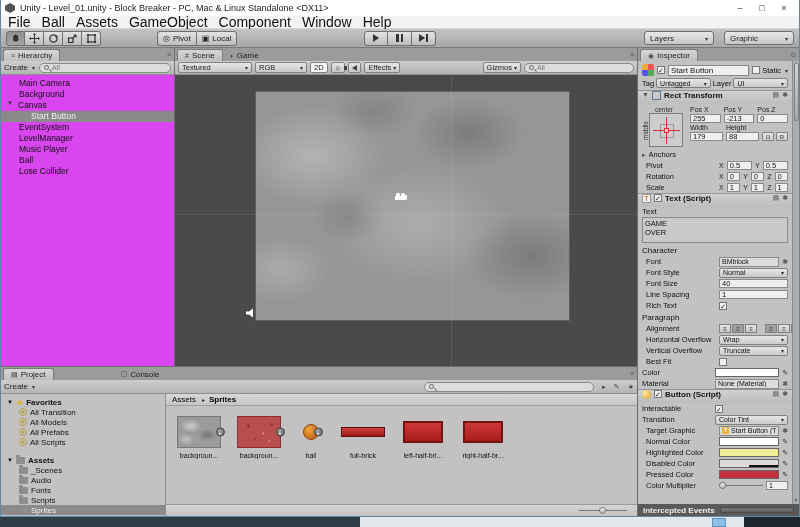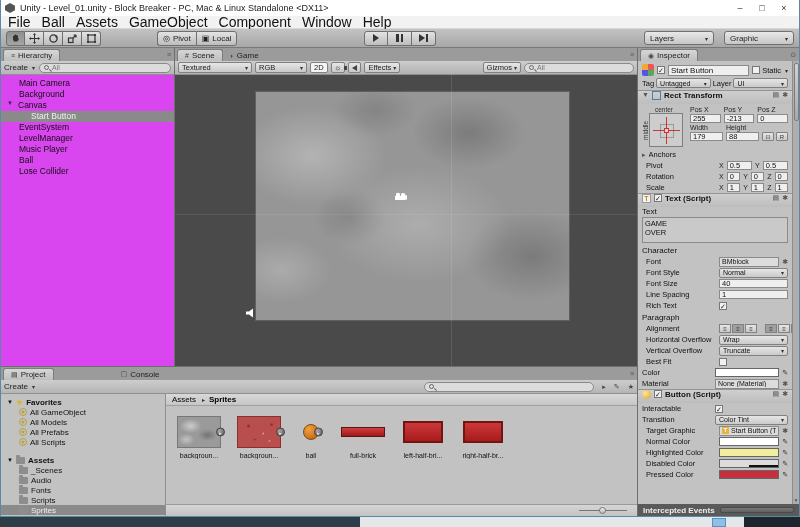--- a/index.html
+++ b/index.html
@@ -457,7 +457,7 @@
               </div>
               <div class="trow ind">
                   <span class="searchstar">★</span>
-                  <span>All GameObject</span>
+                  <span>All Transition</span>
                 </div>
               <div class="trow ind">
                   <span class="searchstar">★</span>

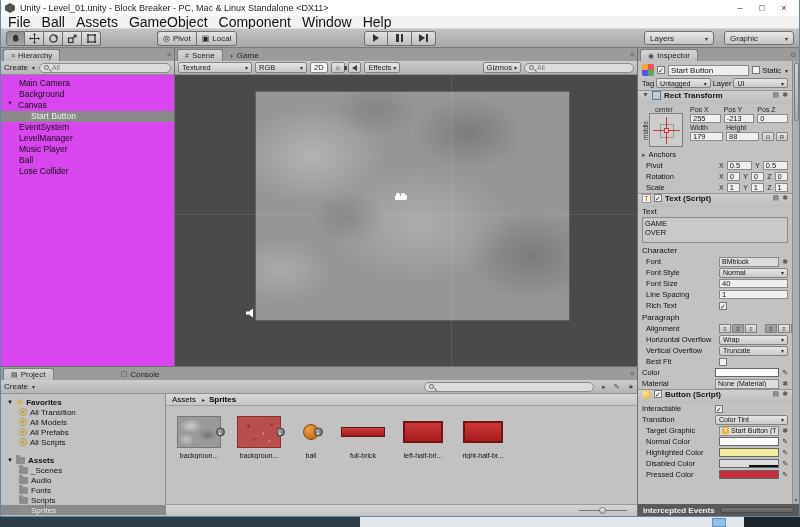--- a/index.html
+++ b/index.html
@@ -807,6 +807,15 @@
                 <div class="swatch" style="background:#c62f3e"></div>
                 <span class="eyedrop">✎</span>
                 </div>
+              <div class="irow">
+                  <span class="ilabel">Color Multiplier</span>
+                <div class="sliderrow">
+                    <div class="slider">
+                      <span class="sknob"></span>
+                    </div>
+                <div class="sval">1</div>
+                  </div>
+                </div>
 
             </div>
           </div>

